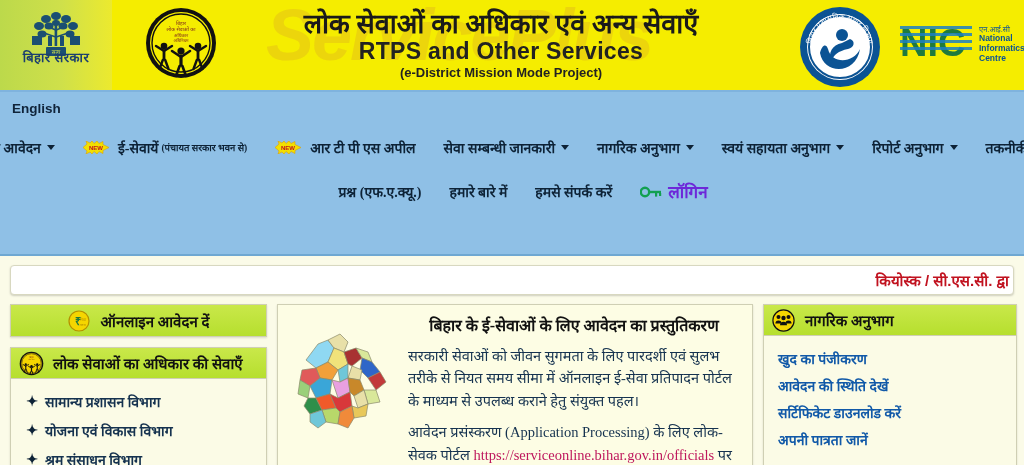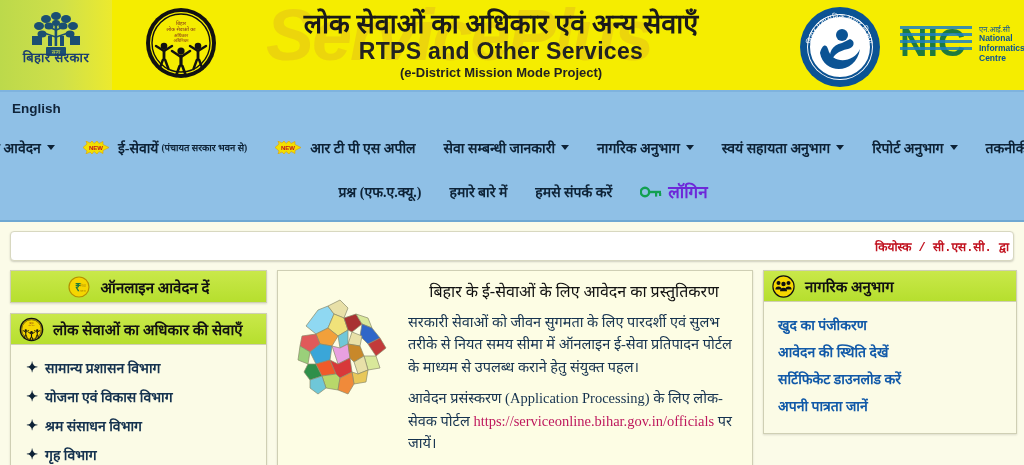--- a/index.html
+++ b/index.html
@@ -83,7 +83,7 @@
 
   
   .nav {
-    width:1024px; height:130px;
+    width:1024px; height:164px;
     background:#8fc0e6;
     position:relative;
     border-bottom:2px solid #6fa8d2;

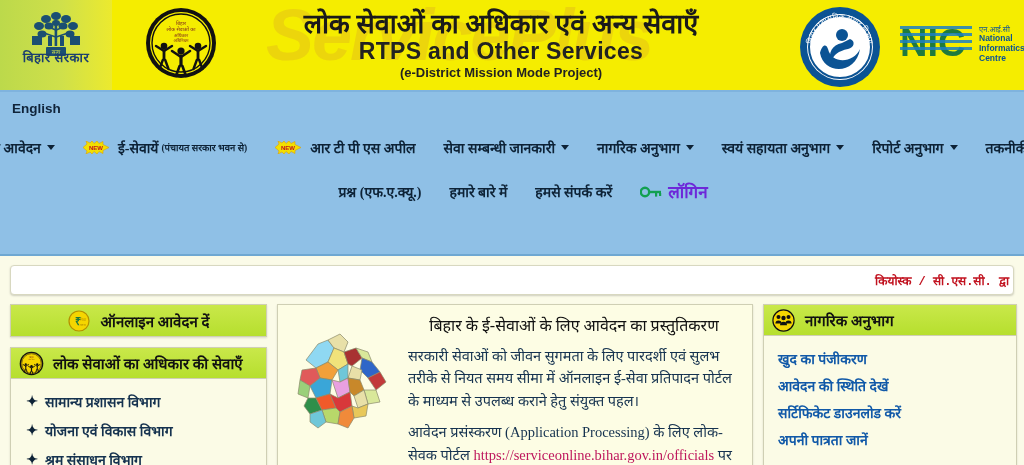--- a/index.html
+++ b/index.html
@@ -140,8 +140,8 @@
     padding-right:4px;
   }
   .marquee-text {
-    font-family:Liberation Mono, monospace;
-    font-size:12px; color:#c1121f; font-weight:600;
+    font-family:Liberation Sans, sans-serif;
+    font-size:15px; color:#c1121f; font-weight:600;
     white-space:nowrap;
     text-align:center;
   }

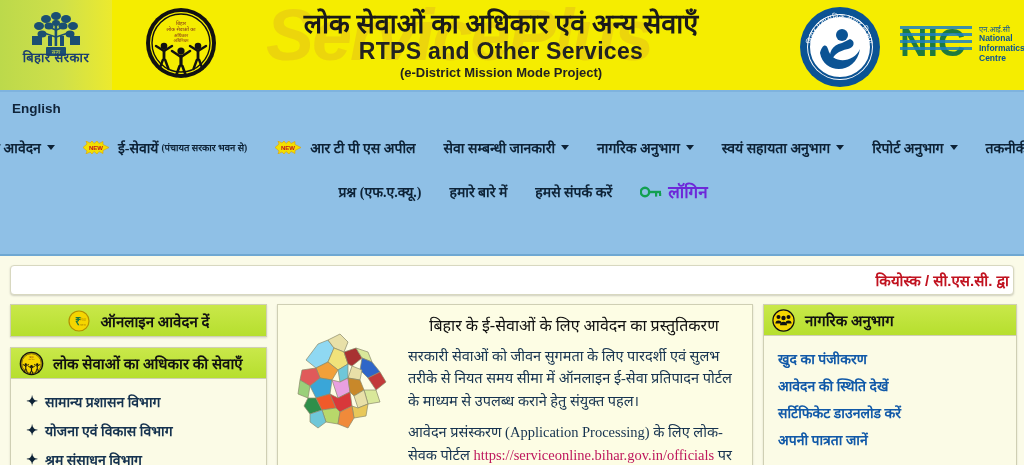--- a/index.html
+++ b/index.html
@@ -209,7 +209,7 @@
   .intro-text { flex:1 1 auto; }
   .intro-title {
     font-family:"Liberation Serif","DejaVu Serif",serif;
-    font-size:16px; font-weight:400; color:#111;
+    font-size:16px; font-weight:700; color:#111;
     text-align:center; margin-bottom:9px;
   }
   .intro-para {

